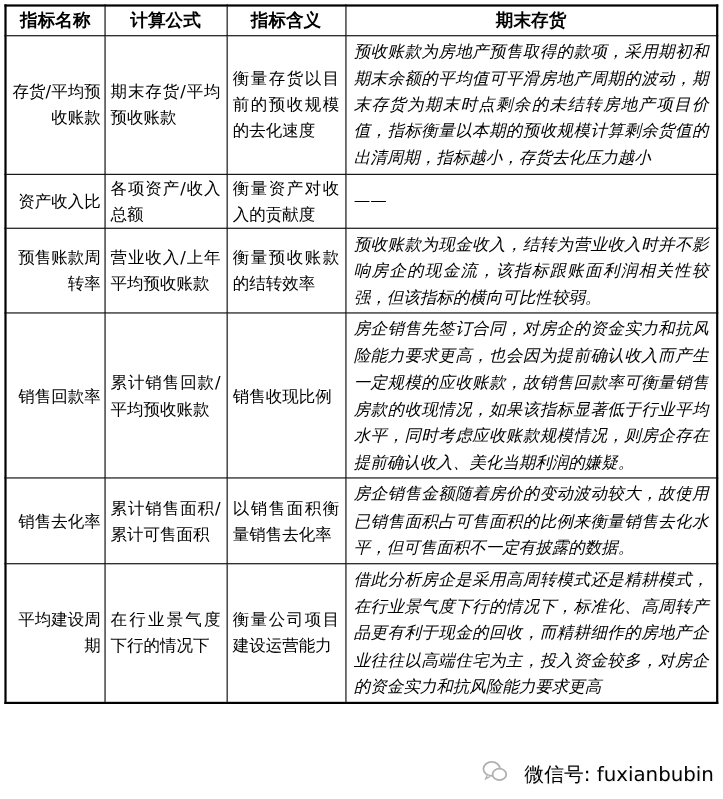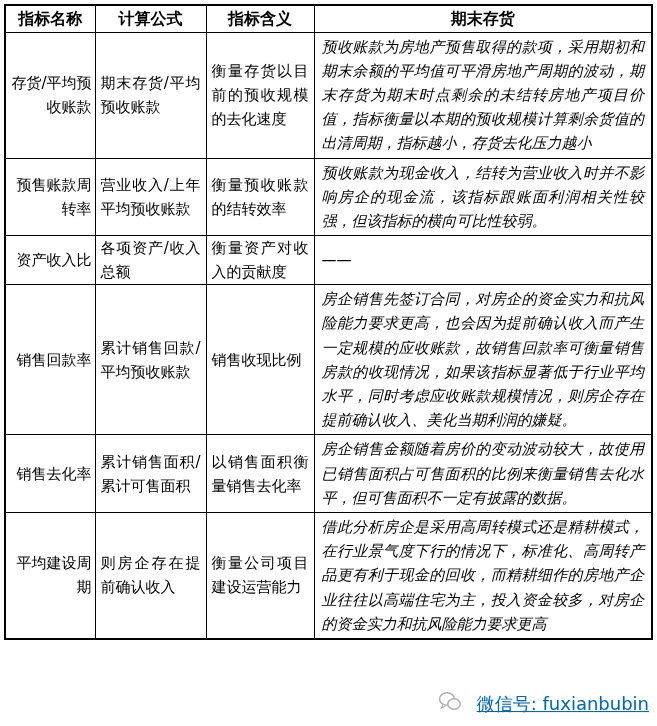--- a/index.html
+++ b/index.html
@@ -103,17 +103,17 @@
         <td class="c-meaning">衡量存货以目前的预收规模的去化速度</td>
         <td class="c-analysis">预收账款为房地产预售取得的款项，采用期初和期末余额的平均值可平滑房地产周期的波动，期末存货为期末时点剩余的未结转房地产项目价值，指标衡量以本期的预收规模计算剩余货值的出清周期，指标越小，存货去化压力越小</td>
       </tr>
+      <tr style="height:48px;">
+        <td class="c-name">资产收入比</td>
+        <td class="c-formula">各项资产/收入总额</td>
+        <td class="c-meaning">衡量资产对收入的贡献度</td>
+        <td class="c-analysis">——</td>
+      </tr>
       <tr style="height:71px;">
         <td class="c-name">预售账款周转率</td>
         <td class="c-formula">营业收入/上年平均预收账款</td>
         <td class="c-meaning">衡量预收账款的结转效率</td>
         <td class="c-analysis">预收账款为现金收入，结转为营业收入时并不影响房企的现金流，该指标跟账面利润相关性较强，但该指标的横向可比性较弱。</td>
-      </tr>
-      <tr style="height:48px;">
-        <td class="c-name">资产收入比</td>
-        <td class="c-formula">各项资产/收入总额</td>
-        <td class="c-meaning">衡量资产对收入的贡献度</td>
-        <td class="c-analysis">——</td>
       </tr>
       <tr style="height:148px;">
         <td class="c-name">销售回款率</td>

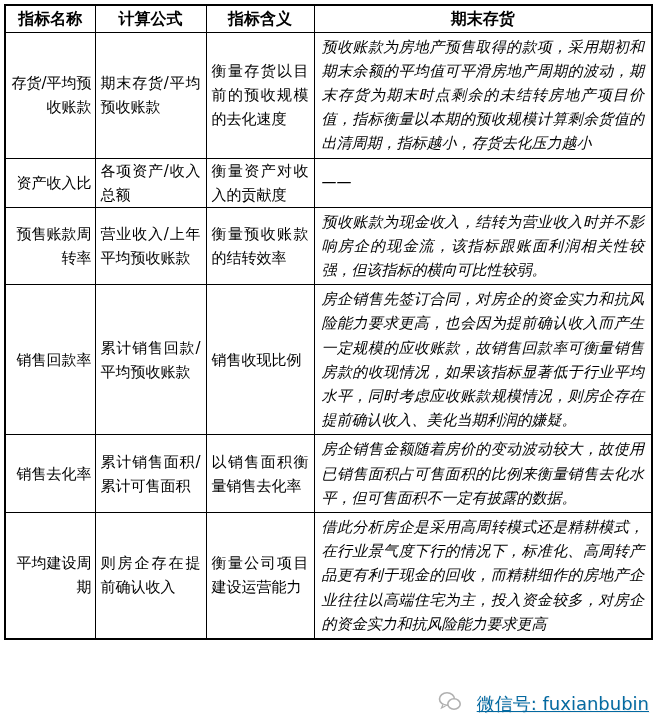--- a/index.html
+++ b/index.html
@@ -129,7 +129,7 @@
       </tr>
       <tr style="height:126px;">
         <td class="c-name">平均建设周期</td>
-        <td class="c-formula">则房企存在提前确认收入</td>
+        <td class="c-formula">在行业景气度下行的情况下</td>
         <td class="c-meaning">衡量公司项目建设运营能力</td>
         <td class="c-analysis">借此分析房企是采用高周转模式还是精耕模式，在行业景气度下行的情况下，标准化、高周转产品更有利于现金的回收，而精耕细作的房地产企业往往以高端住宅为主，投入资金较多，对房企的资金实力和抗风险能力要求更高</td>
       </tr>

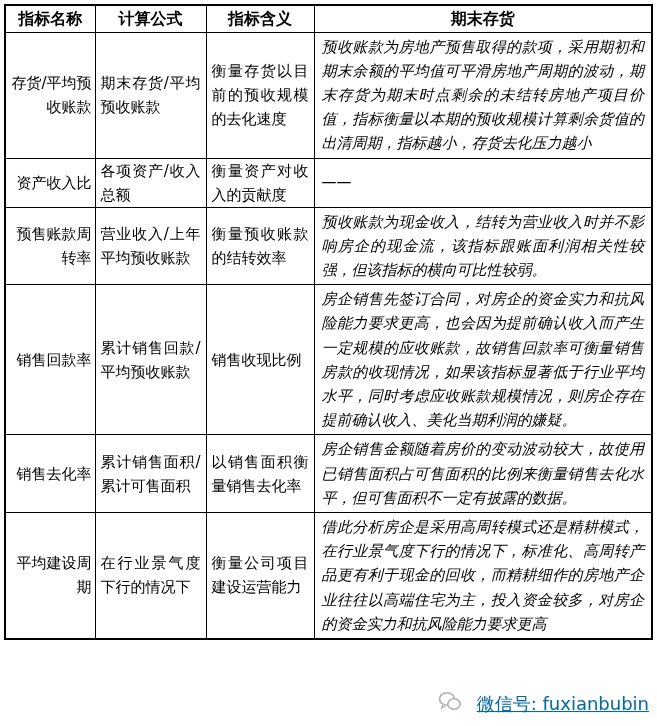--- a/index.html
+++ b/index.html
@@ -68,11 +68,10 @@
     display: flex;
     align-items: center;
     gap: 15px;
-    color: #0369a1;
+    color: #000000;
     font-size: 18px;
     text-shadow: 1px 1px 0 #f2f2f2;
     white-space: nowrap;
-    text-decoration: underline;
   }
   .watermark .wm-icon { display: inline-block; opacity: 0.85; }
 </style>

